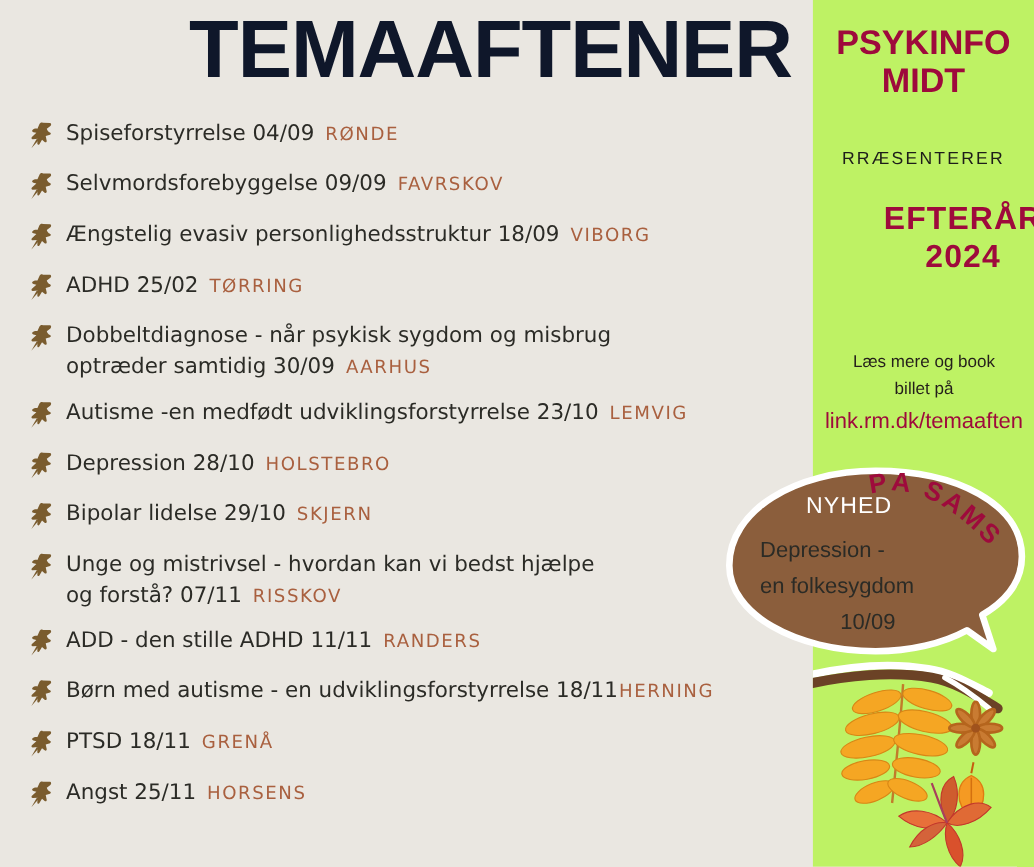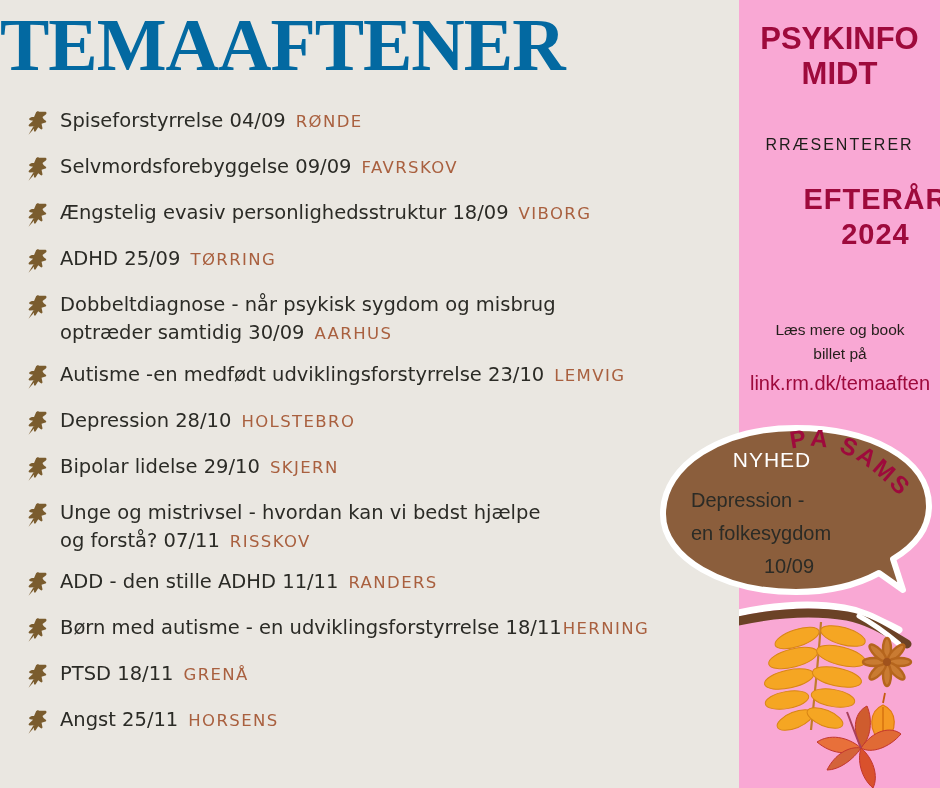--- a/index.html
+++ b/index.html
@@ -32,12 +32,12 @@
     position: absolute;
     left: 0; top: 8px;
     width: 720px;
-    text-align: left;
-    font-family: Liberation Serif, serif;
+    text-align: right;
+    font-family: Liberation Sans, sans-serif;
     font-weight: bold;
     font-size: 74px;
     letter-spacing: -1px;
-    color: #0369a1;
+    color: #0f172a;
     line-height: 1;
   }
 

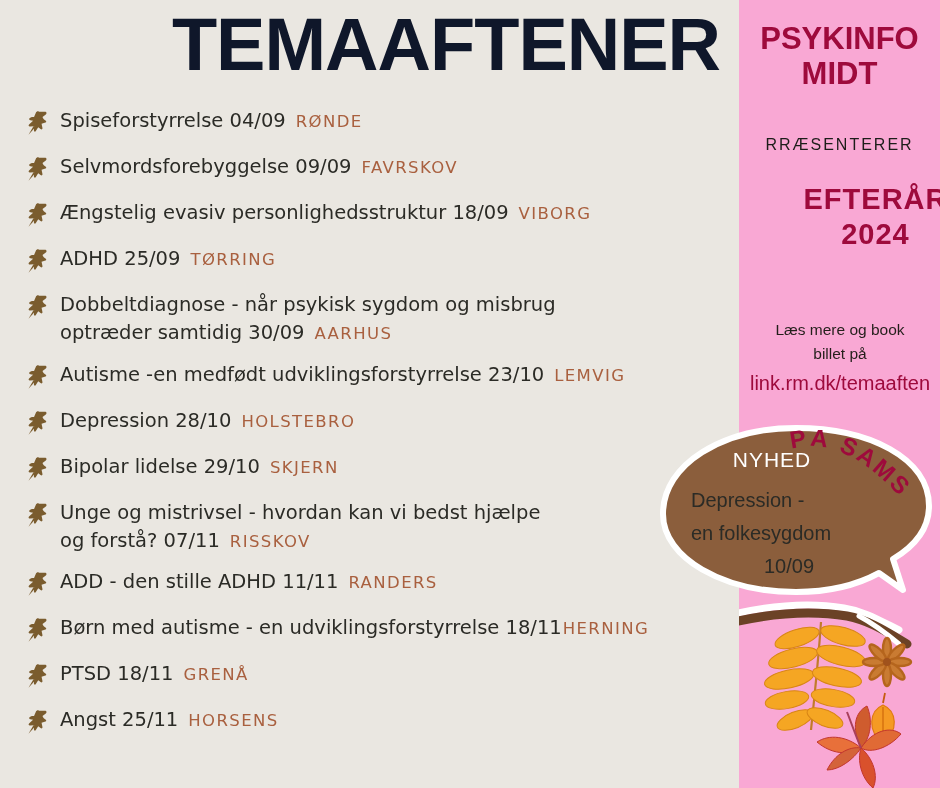--- a/index.html
+++ b/index.html
@@ -86,7 +86,7 @@
     left: 739px; top: 0;
     width: 201px;
     height: 788px;
-    background: #f9a8d4;
+    background: #bef264;
   }
   #sidebar-inner {
     position: relative;

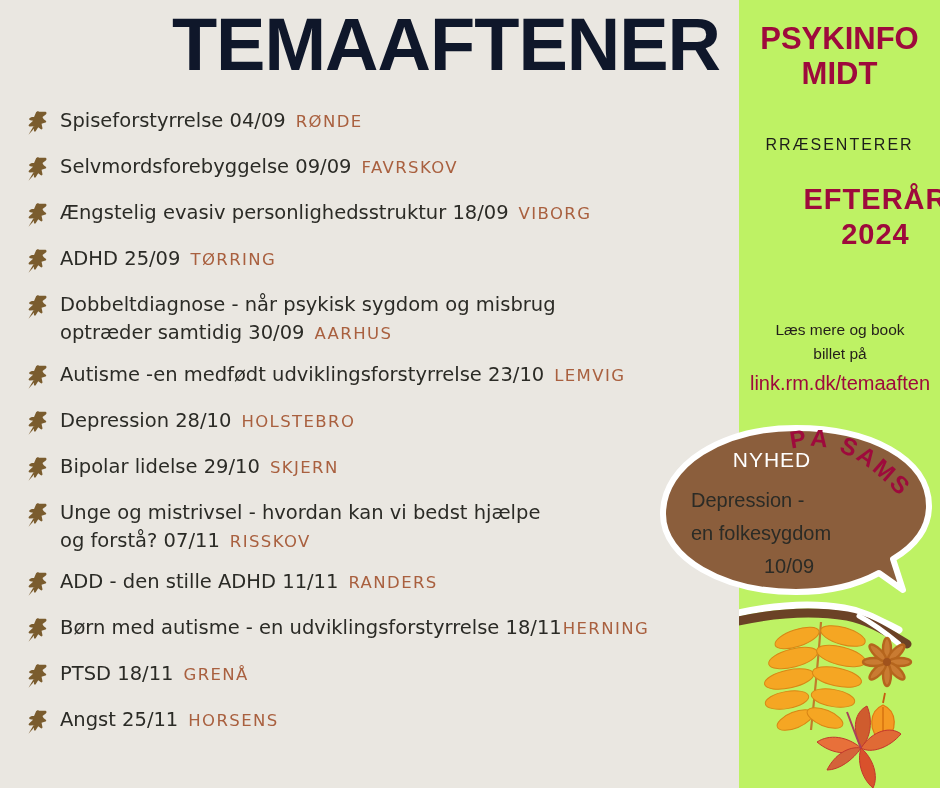--- a/index.html
+++ b/index.html
@@ -251,7 +251,7 @@
               <path d="M11.3 19.2 L4.5 26.8 L9.6 17.9 Z" fill="#7a5c2e"></path>
             </svg>
         </span>
-        <span class="event-text"><span>ADHD 25/09</span><span class="city">TØRRING</span></span>
+        <span class="event-text"><span>ADHD 25/02</span><span class="city">TØRRING</span></span>
       </div>
 
       <div class="event-row">

